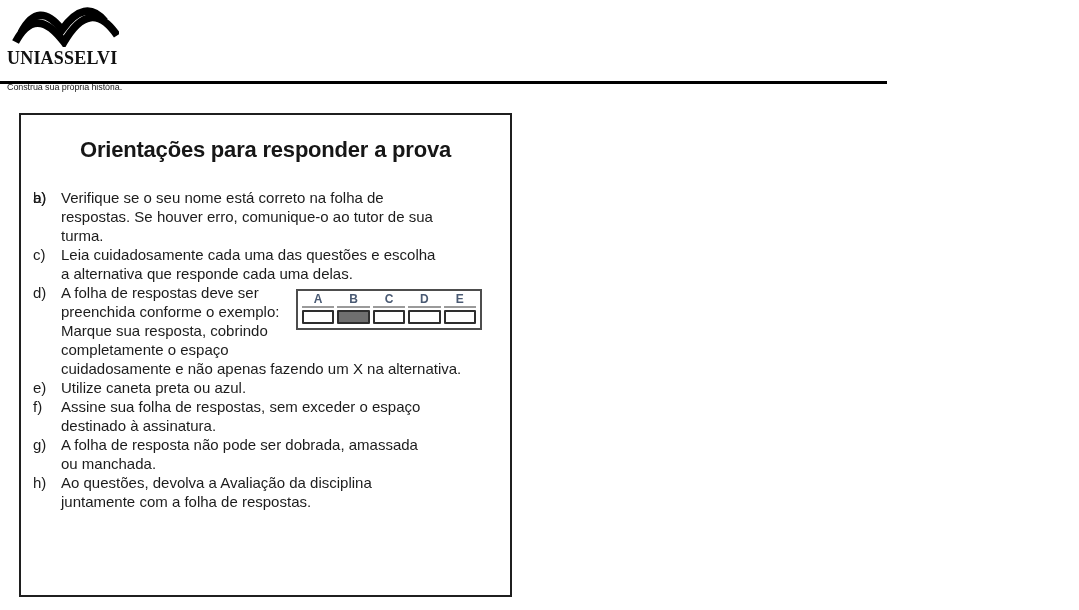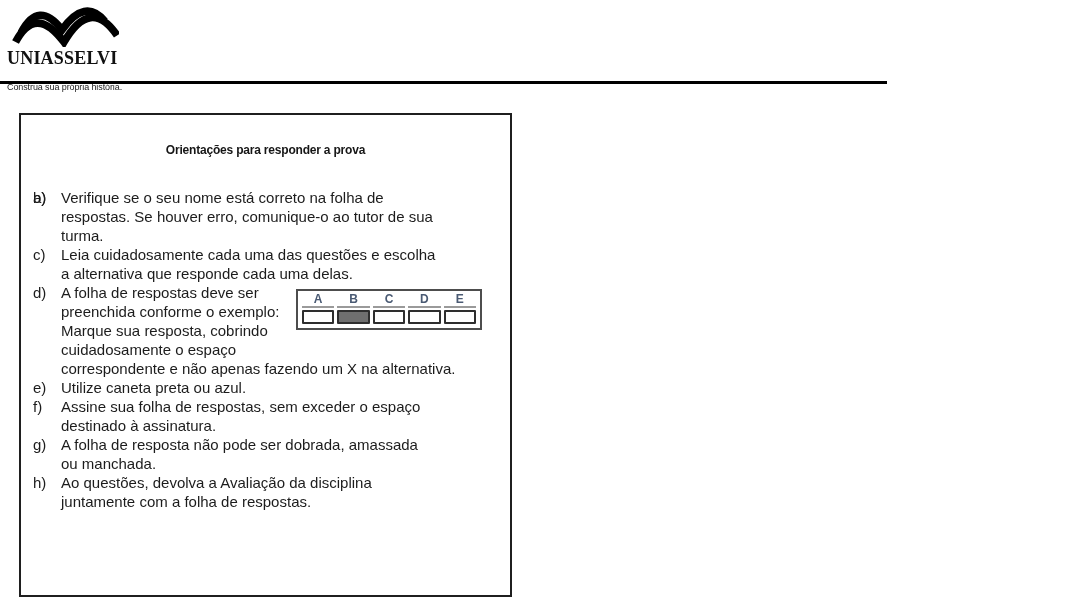--- a/index.html
+++ b/index.html
@@ -73,7 +73,7 @@
   .instructions-title{
     margin:23px 10px 0;
     text-align:center;
-    font-size:12px;
+    font-size:22px;
     line-height:24px;
     font-weight:bold;
     letter-spacing:-0.2px;

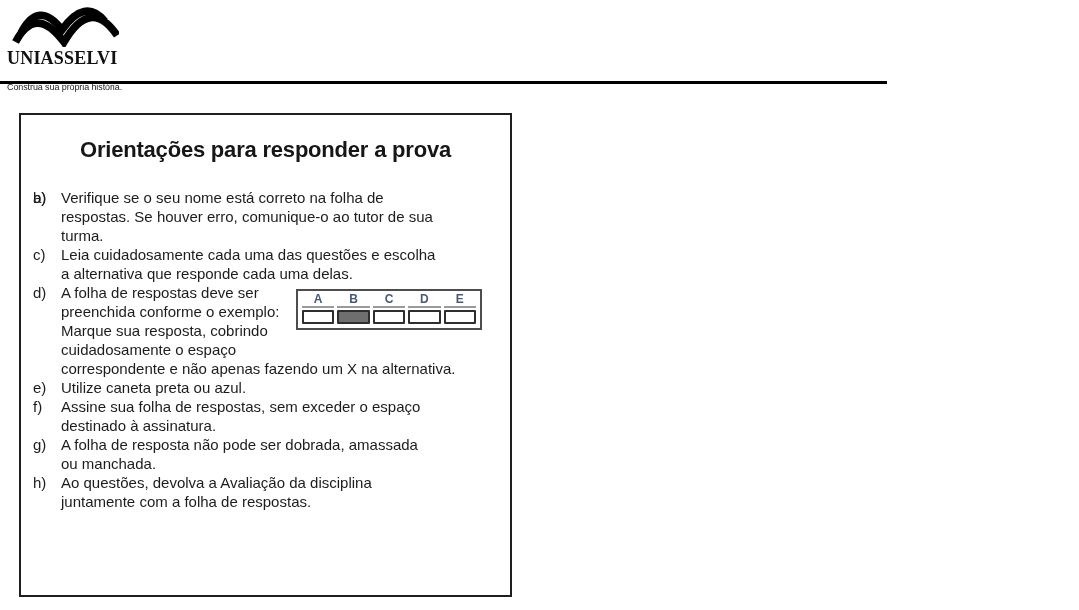--- a/index.html
+++ b/index.html
@@ -195,7 +195,7 @@
             </span>
           </span>
           <span>A folha de respostas deve ser preenchida conforme o exemplo:</span>
-          <span>Marque sua resposta, cobrindo cuidadosamente o espaço correspondente e não apenas fazendo um X na alternativa.</span>
+          <span>Marque sua resposta, cobrindo completamente o espaço cuidadosamente e não apenas fazendo um X na alternativa.</span>
         </div>
       </li>
 

